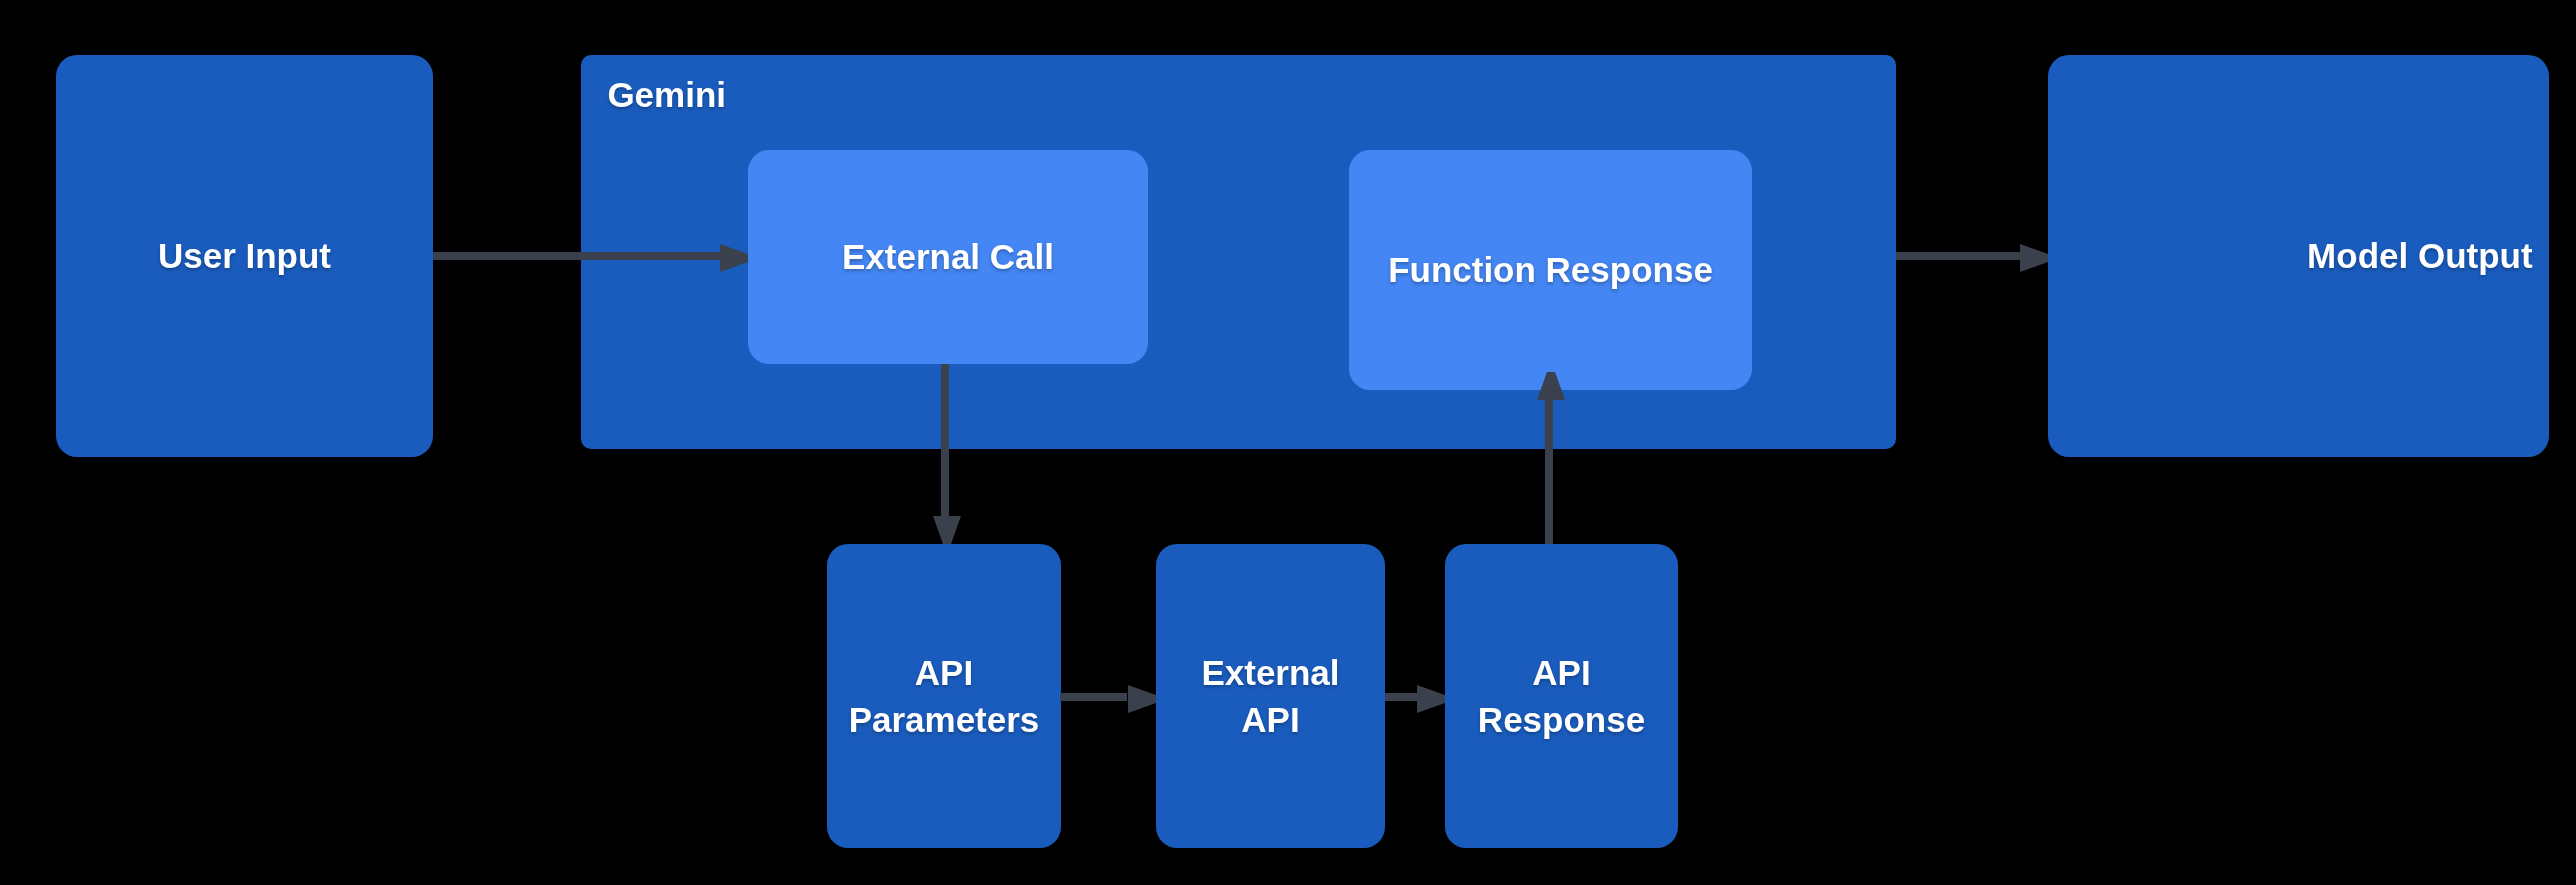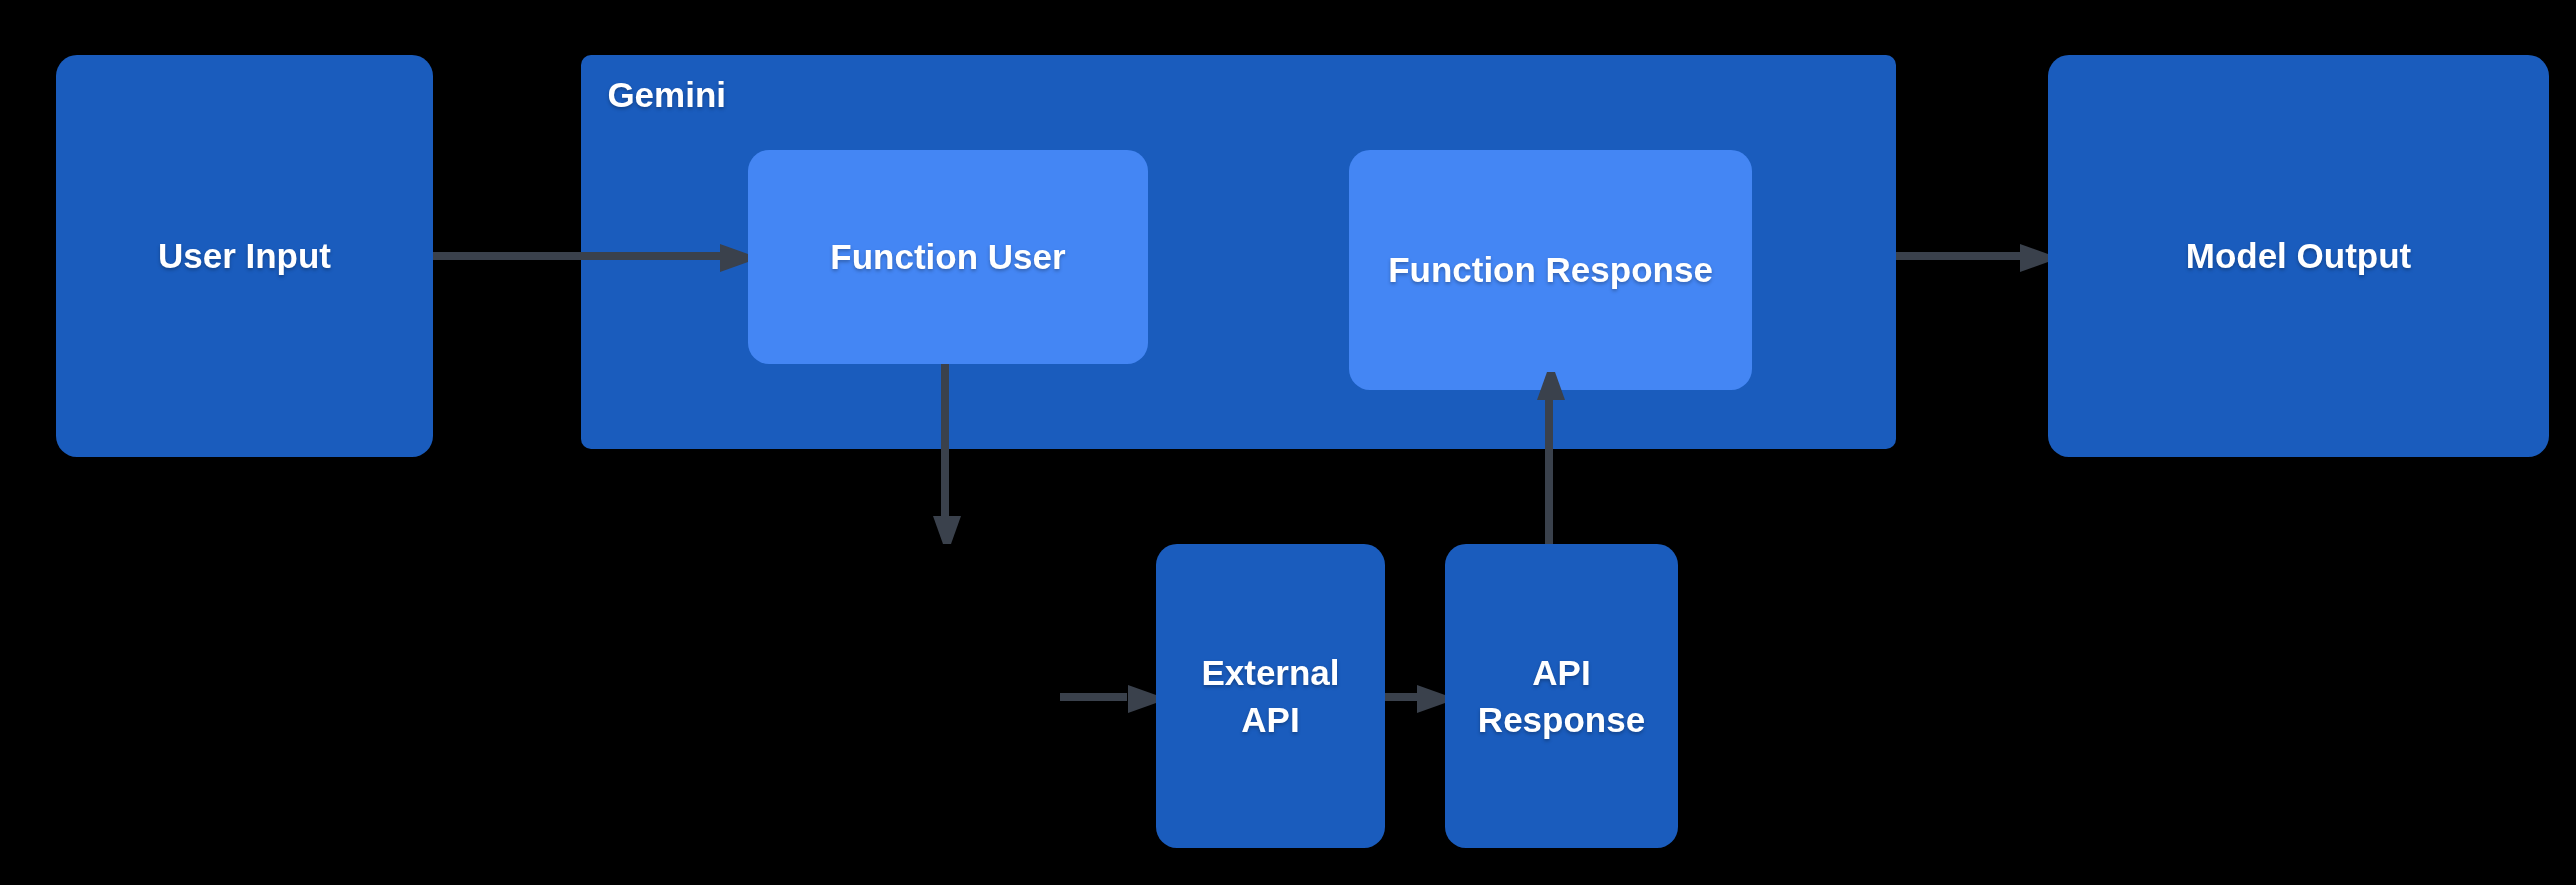--- a/index.html
+++ b/index.html
@@ -101,7 +101,7 @@
   </div>
 
   <div class="node node--light n-function-call">
-    <span>Function User</span>
+    <span>External Call</span>
   </div>
 
   <div class="node node--light n-function-response">

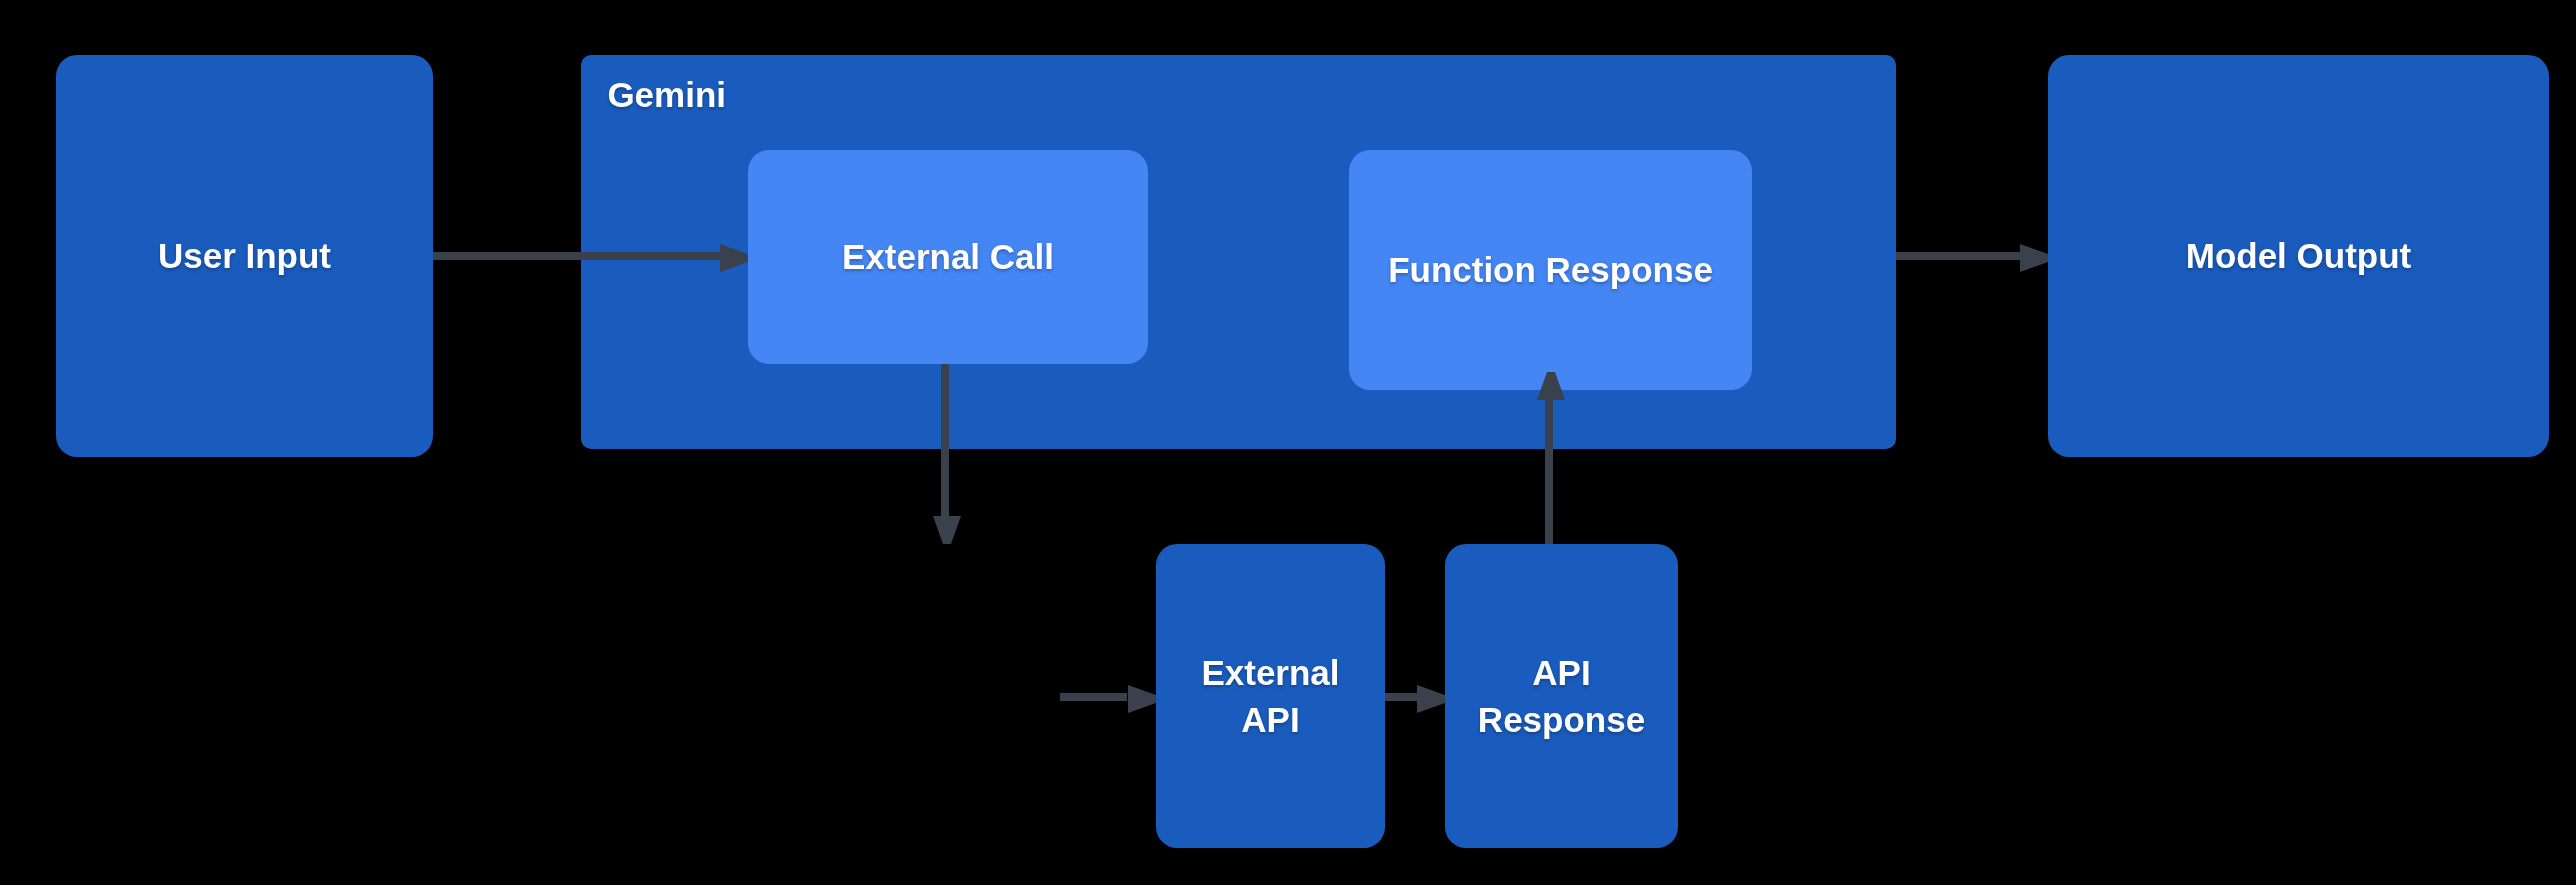--- a/index.html
+++ b/index.html
@@ -56,7 +56,7 @@
   .n-gemini            { left:  573px; top:  47px; width: 1315px; height: 394px; }
   .n-function-call     { left: 740px; top: 142px; width:  400px; height: 214px; }
   .n-function-response { left: 1341px; top: 142px; width:  403px; height: 240px; }
-  .n-model-output      { left: 2040px; top:  47px; width:  501px; height: 402px; }
+  .n-model-output      { left: 2040px; top:  47px; width:  501px; height: 402px; justify-content: flex-end; }
   .n-api-parameters    { left: 819px; top: 536px; width:  234px; height: 304px; }
   .n-external-api      { left: 1148px; top: 536px; width:  229px; height: 304px; }
   .n-api-response      { left: 1437px; top: 536px; width:  233px; height: 304px; }

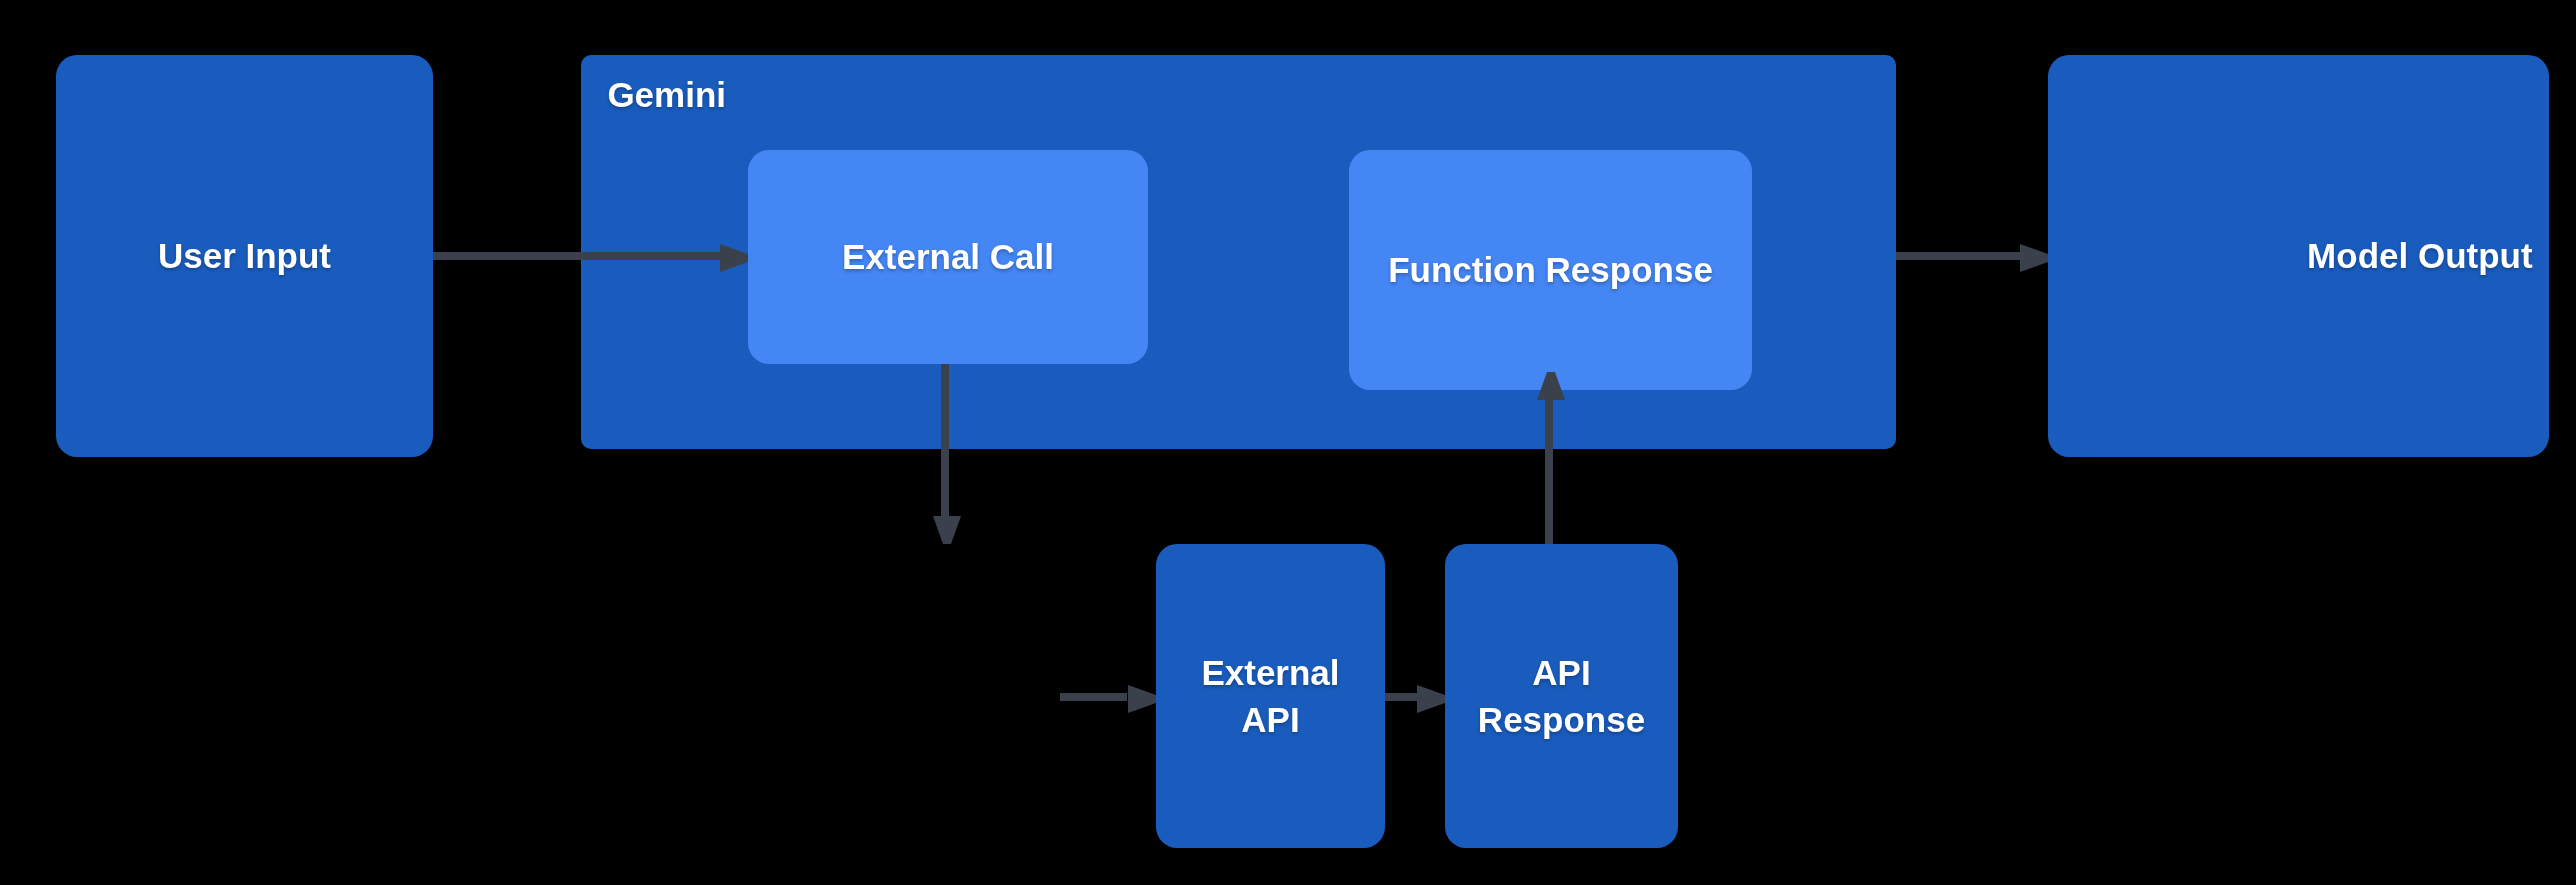--- a/index.html
+++ b/index.html
@@ -112,6 +112,9 @@
     <span>Model Output</span>
   </div>
 
+  <div class="node node--dark n-api-parameters">
+    <span>API Parameters</span>
+  </div>
 
   <div class="node node--dark n-external-api">
     <span>External API</span>

